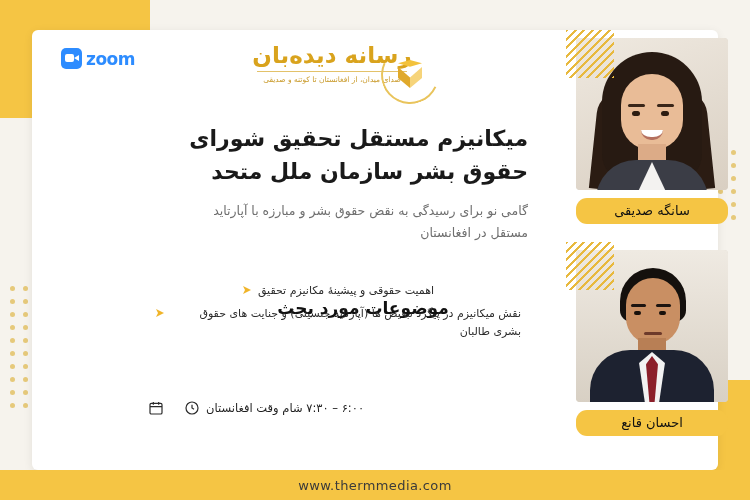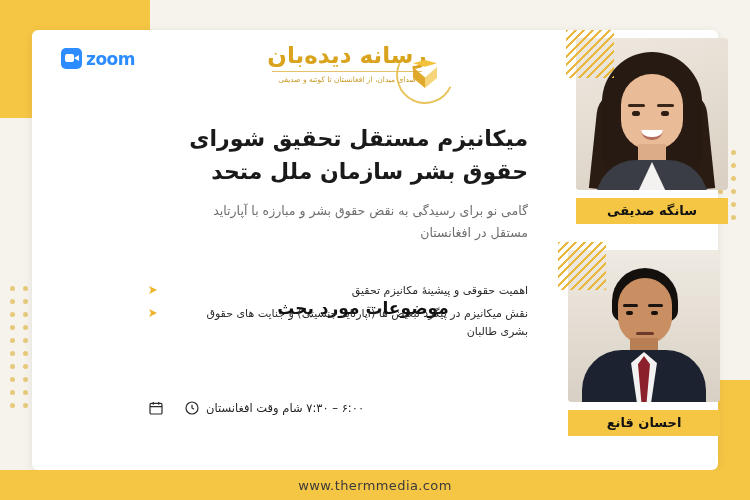--- a/index.html
+++ b/index.html
@@ -94,7 +94,7 @@
   
   .brand {
     position: absolute;
-    left: 232px; top: 42px;
+    left: 217px; top: 42px;
     width: 230px;
     text-align: center;
     direction: rtl;

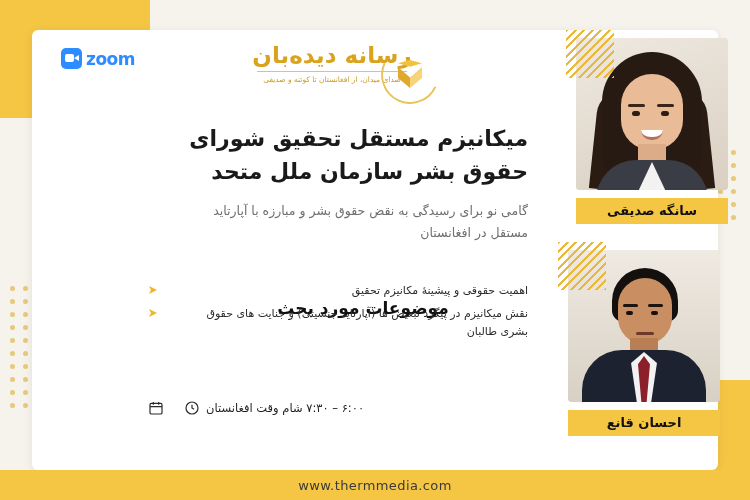--- a/index.html
+++ b/index.html
@@ -243,10 +243,10 @@
     background: #f5c544;
     color: #111;
     font-size: 13px;
-    font-weight: bold;
+    font-weight: normal;
     text-align: center;
     padding: 5px 0 6px 0;
-    border-radius: 0;
+    border-radius: 11px;
   }
   .speaker .deco {
     position: absolute;

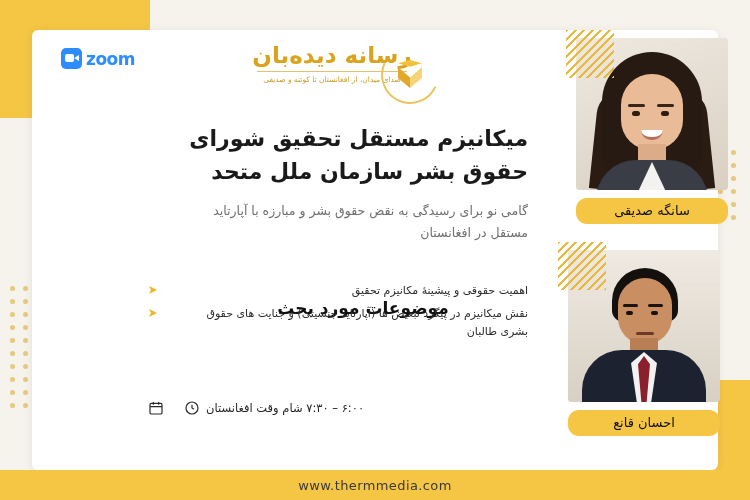--- a/index.html
+++ b/index.html
@@ -194,7 +194,7 @@
   .topic {
     display: flex;
     align-items: flex-start;
-    justify-content: space-between;
+    justify-content: center;
     gap: 6px;
     font-size: 11px;
     line-height: 1.65;

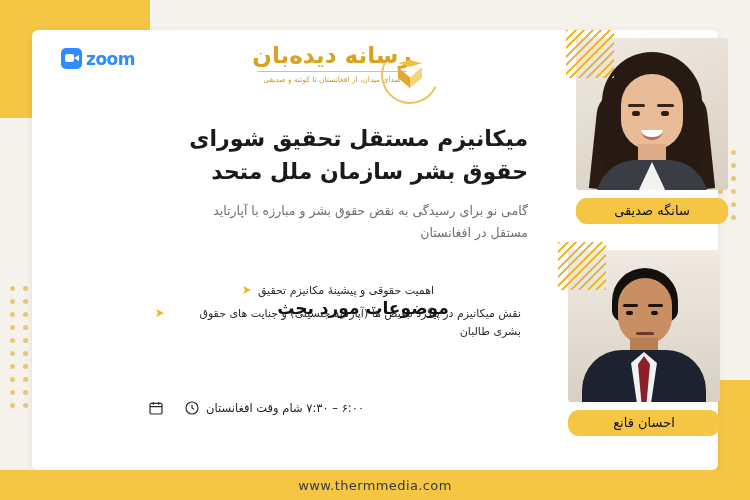--- a/index.html
+++ b/index.html
@@ -257,7 +257,7 @@
   }
   .sp1 { right: 22px; top: 38px; }
   .sp1 .deco { left: -10px; top: -8px; }
-  .sp2 { right: 30px; top: 250px; }
+  .sp2 { right: 22px; top: 250px; }
   .sp2 .deco { left: -10px; top: -8px; }
 
   

